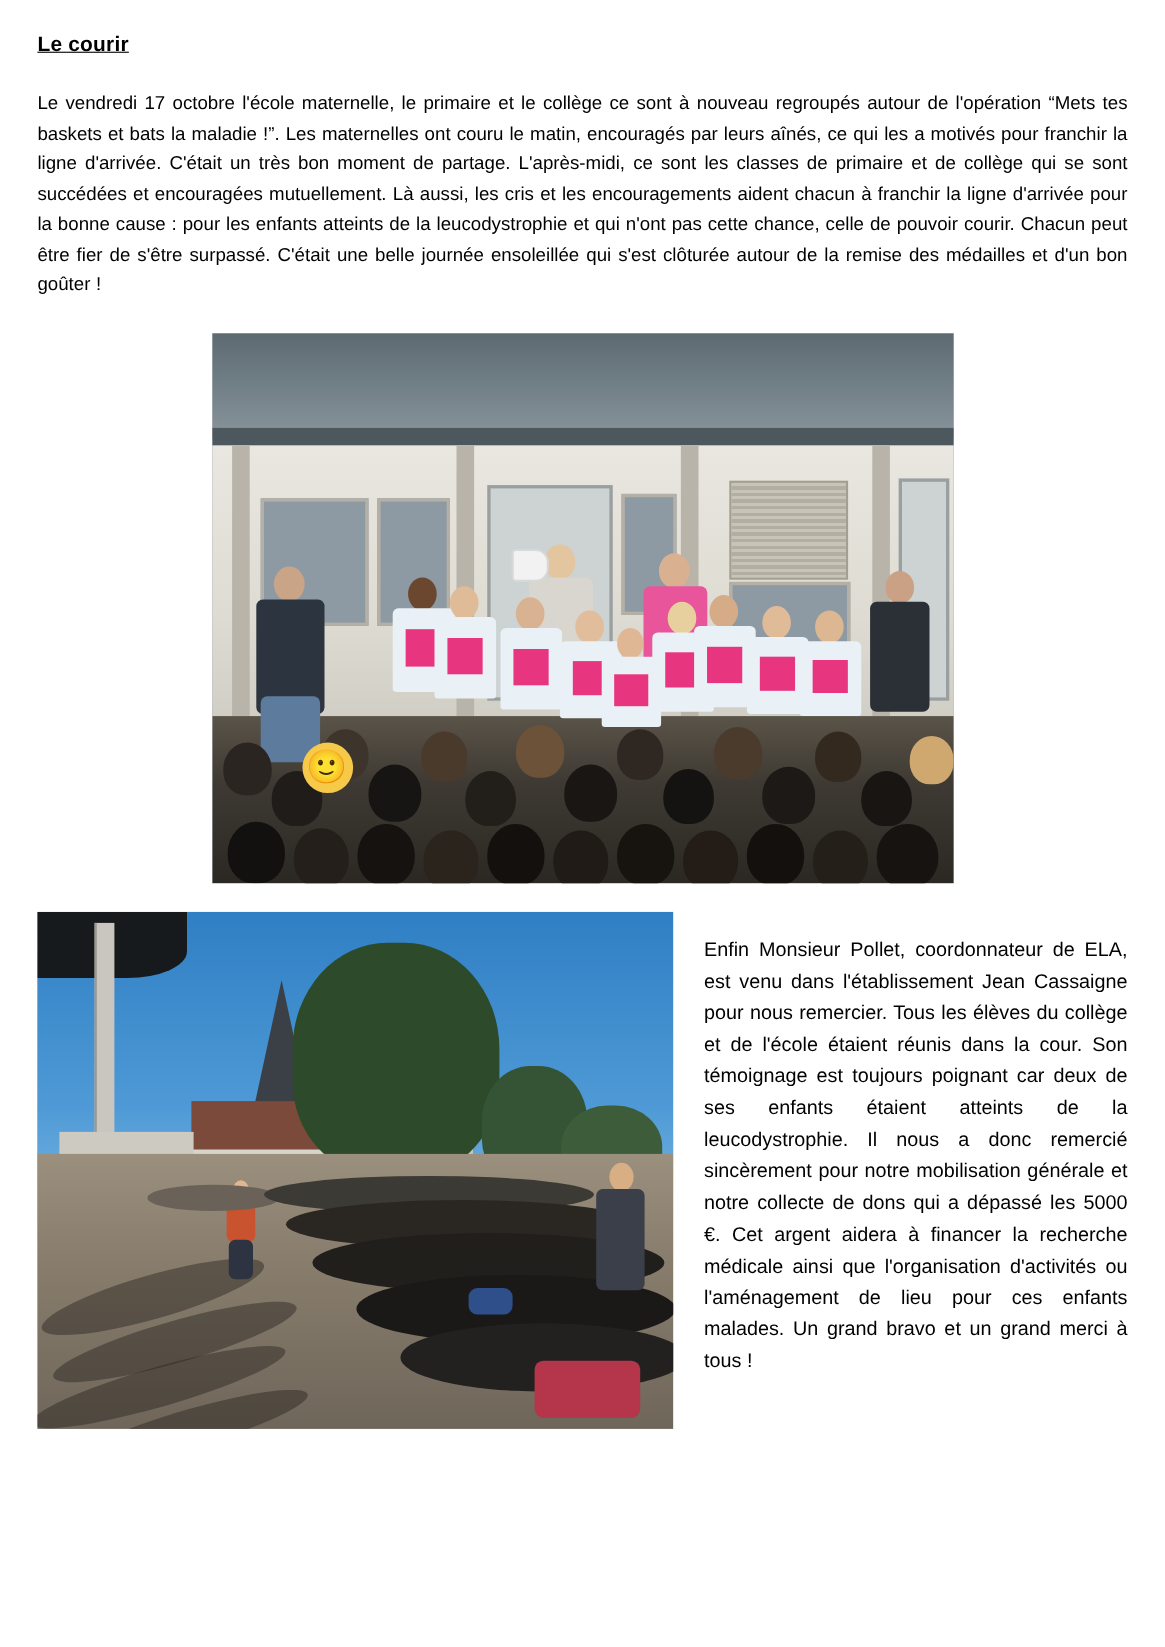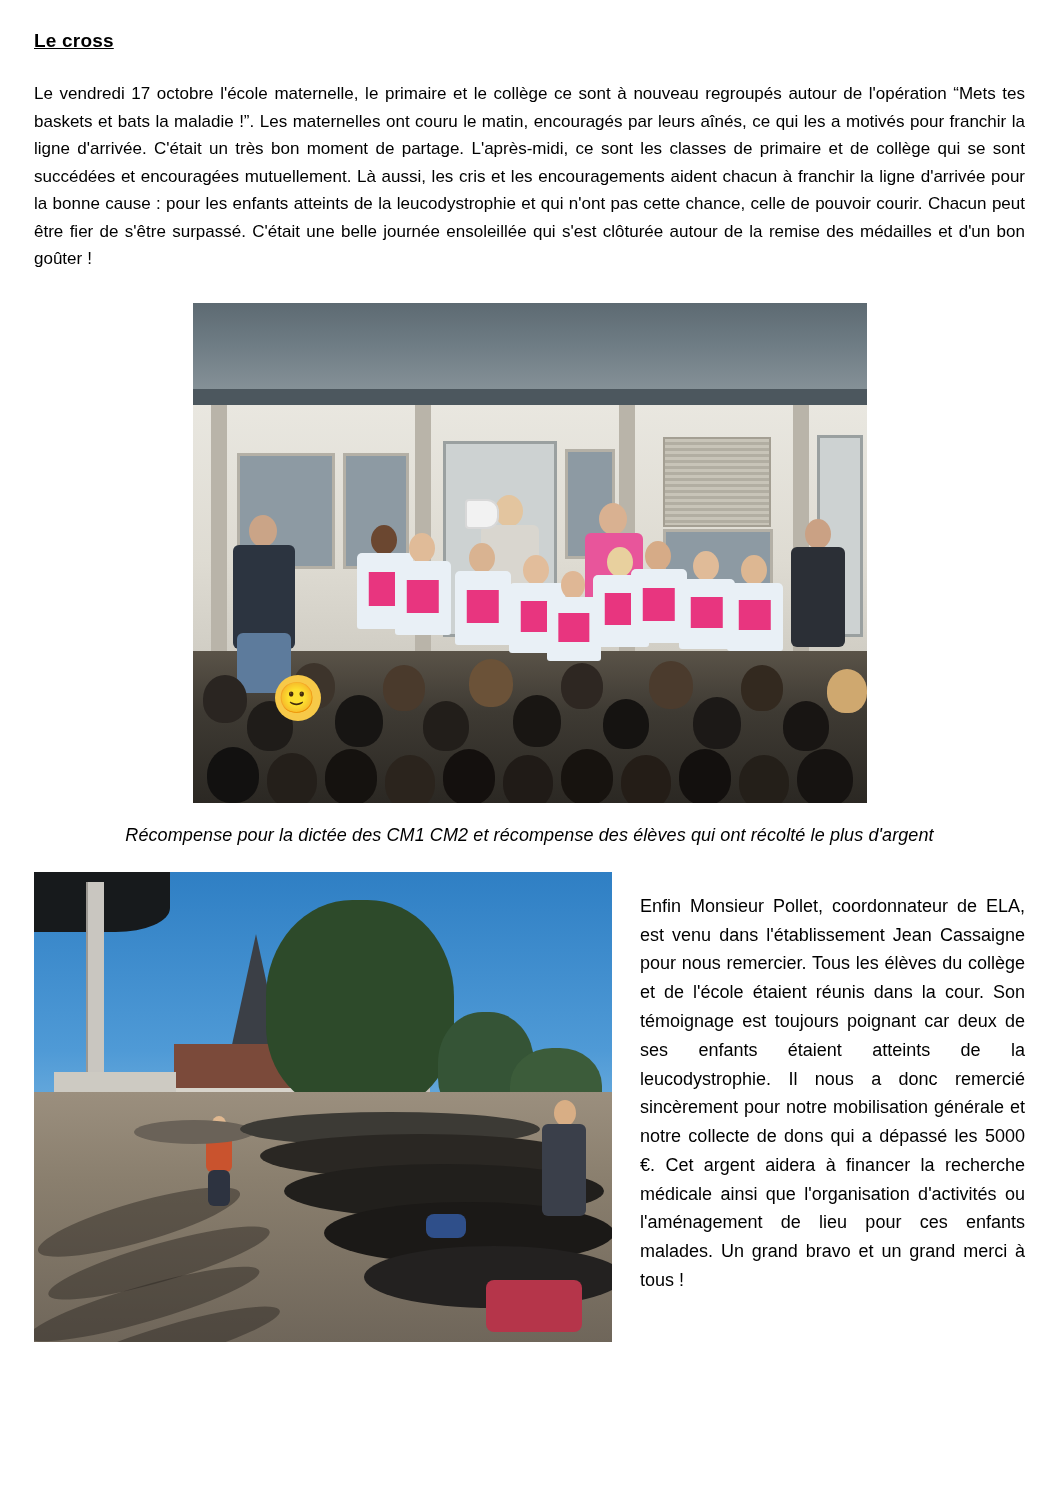--- a/index.html
+++ b/index.html
@@ -196,7 +196,7 @@
 
 <div class="page">
 
-  <h1 class="doc-title">Le cross</h1>
+  <h1 class="doc-title">Le courir</h1>
 
   <p class="body-text">Le vendredi 17 octobre l'école maternelle, le primaire et le collège ce sont à nouveau regroupés autour de l'opération “Mets tes baskets et bats la maladie !”. Les maternelles ont couru le matin, encouragés par leurs aînés, ce qui les a motivés pour franchir la ligne d'arrivée. C'était un très bon moment de partage. L'après-midi, ce sont les classes de primaire et de collège qui se sont succédées et encouragées mutuellement. Là aussi, les cris et les encouragements aident chacun à franchir la ligne d'arrivée pour la bonne cause : pour les enfants atteints de la leucodystrophie et qui n'ont pas cette chance, celle de pouvoir courir. Chacun peut être fier de s'être surpassé. C'était une belle journée ensoleillée qui s'est clôturée autour de la remise des médailles et d'un bon goûter !</p>
 

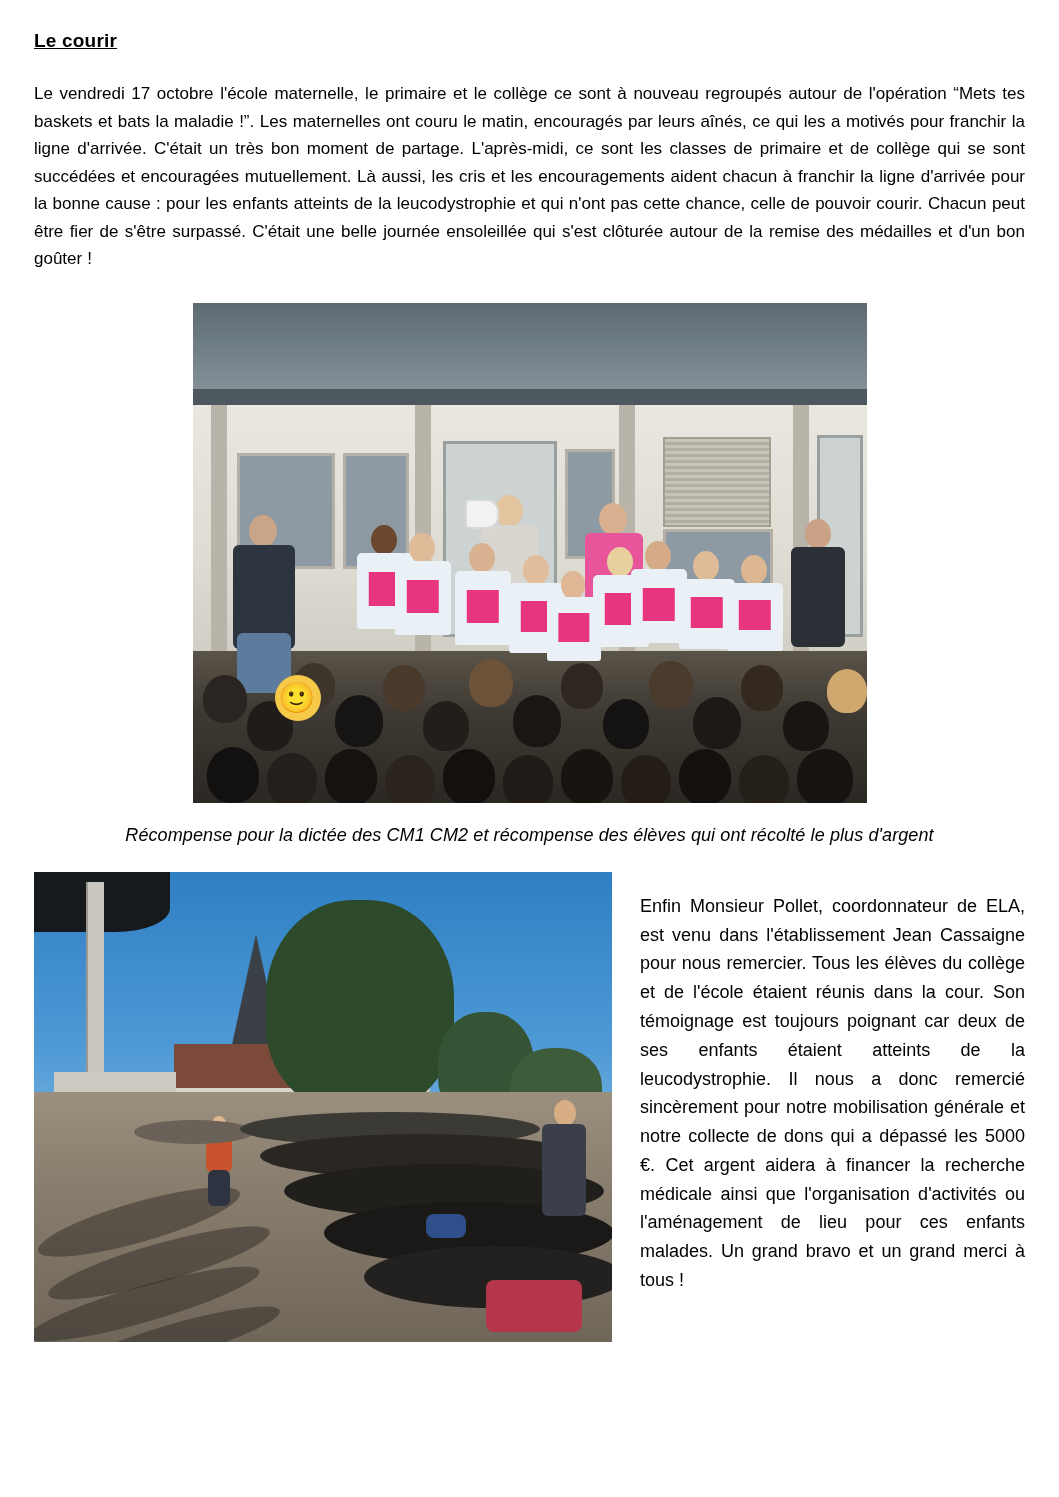--- a/index.html
+++ b/index.html
@@ -296,7 +296,6 @@
       <div class="emoji-smiley" style="left:82px; top:372px;">🙂</div>
     </div>
 
-    <div class="caption">Récompense pour la dictée des CM1 CM2 et récompense des élèves qui ont récolté le plus d'argent</div>
   </div>
 
   <div class="lower">

